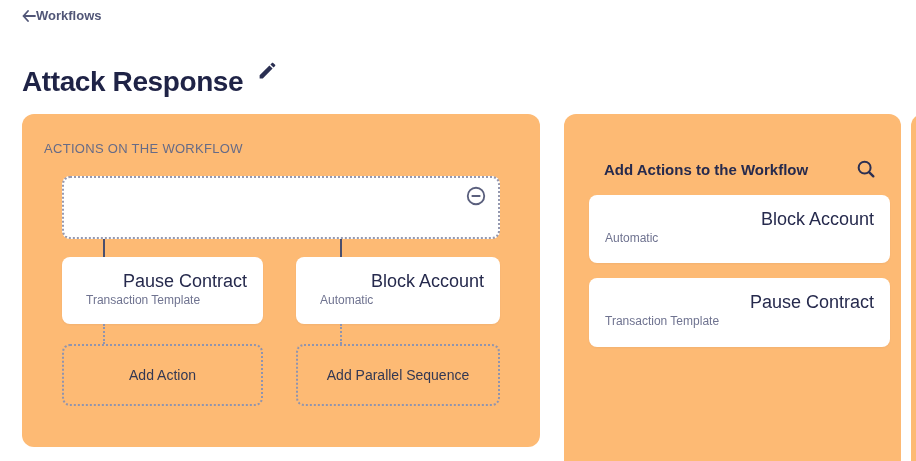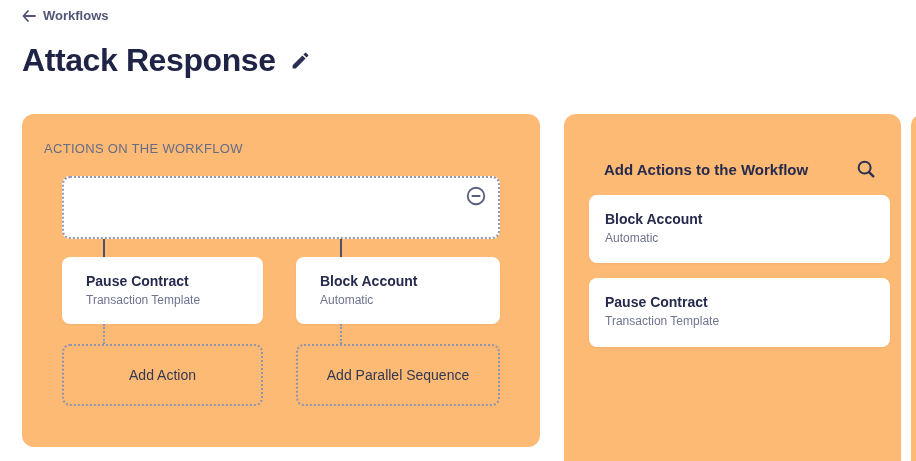--- a/index.html
+++ b/index.html
@@ -15,7 +15,7 @@
   
   .breadcrumb {
     position: absolute; left: 22px; top: 8px;
-    display: flex; align-items: center; gap: 7px;
+    display: flex; align-items: center; 
     font-size: 13px; font-weight: 700; color: #515677;
     cursor: pointer;
   }

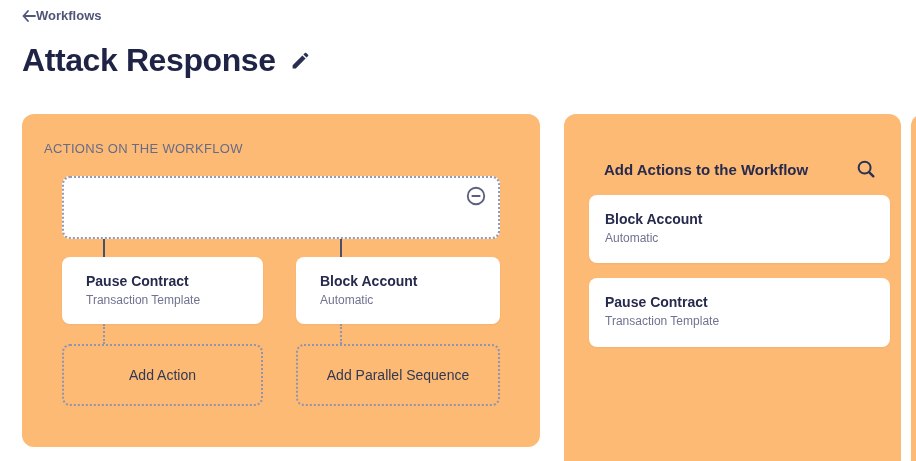--- a/index.html
+++ b/index.html
@@ -25,8 +25,9 @@
     display: flex; align-items: center; gap: 14px;
   }
   .page-title {
-    font-size: 32px; font-weight: 800; color: #1f2346;
+    font-size: 28px; font-weight: 800; color: #1f2346;
     letter-spacing: -0.4px;
+    margin-top: 24px;
   }
   .edit-icon { cursor: pointer; display: flex; align-items: center; }
 

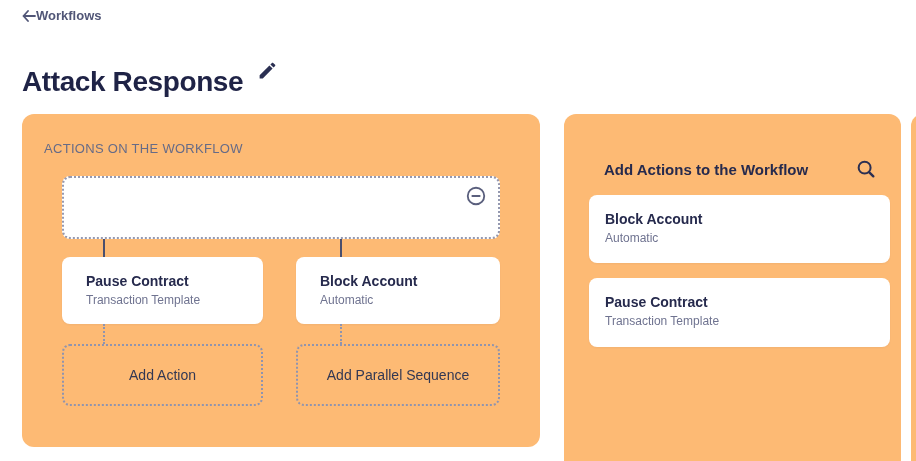--- a/index.html
+++ b/index.html
@@ -81,7 +81,7 @@
   }
   .node-card.n1 { left: 40px;  width: 201px; }
   .node-card.n2 { left: 274px; width: 204px; }
-  .card-title { font-size: 14px; font-weight: 700; color: #262a4d; line-height: 19px; }
+  .card-title { font-size: 18px; font-weight: 400; color: #262a4d; line-height: 19px; text-align: right; }
   .card-subtitle { font-size: 12px; font-weight: 400; color: #6f7390; line-height: 18px; }
 
   .add-slot {

